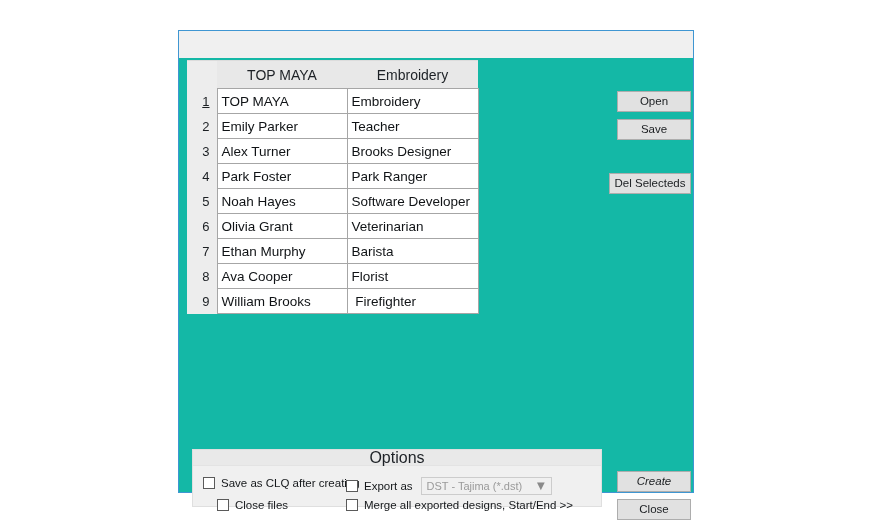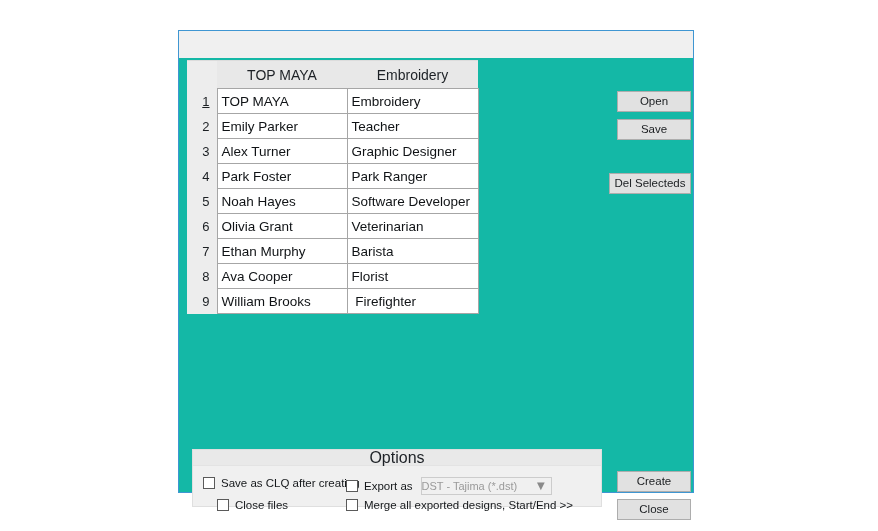--- a/index.html
+++ b/index.html
@@ -273,7 +273,7 @@
             <tr>
               <td class="rownum">3</td>
               <td>Alex Turner</td>
-              <td>Graphic Designer</td>
+              <td>Brooks Designer</td>
             </tr>
             <tr>
               <td class="rownum">4</td>

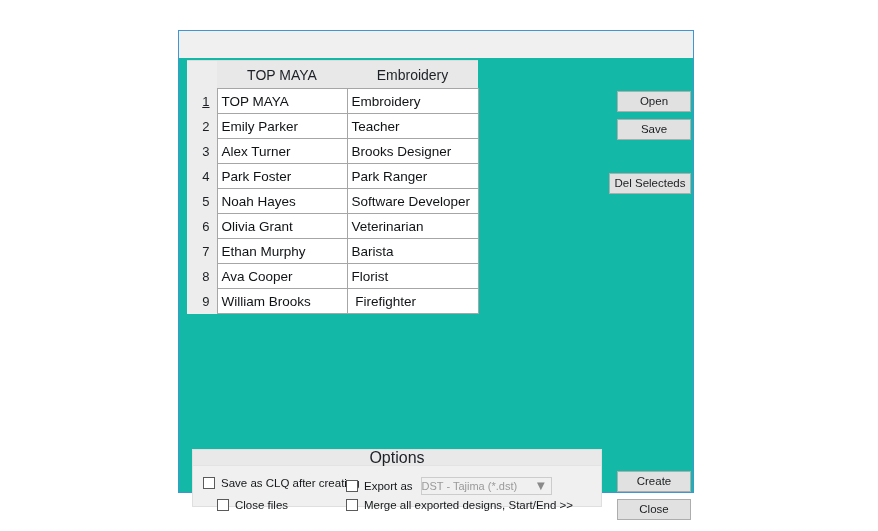--- a/index.html
+++ b/index.html
@@ -223,6 +223,7 @@
     font-size: 11px;
     color: #9a9a9a;
     line-height: 16px;
+    padding-left: 5px;
     cursor: default;
     white-space: nowrap;
     overflow: hidden;

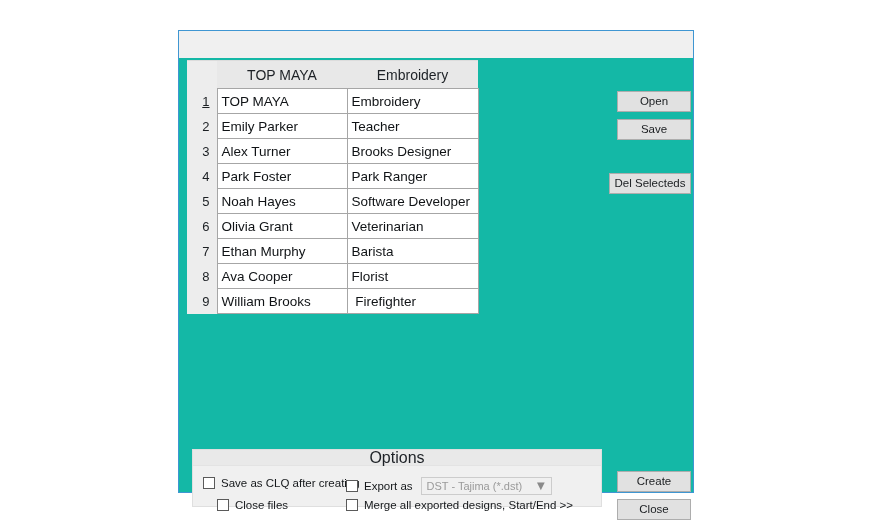--- a/index.html
+++ b/index.html
@@ -164,7 +164,7 @@
   #btn-open { left: 438px; top: 33px; }
   #btn-save { left: 438px; top: 61px; }
   #btn-del  { left: 430px; top: 115px; width: 82px; }
-  #btn-create { left: 438px; top: 413px; }
+  #btn-create { left: 438px; top: 413px; font-style: italic; }
   #btn-close  { left: 438px; top: 441px; }
 
   

